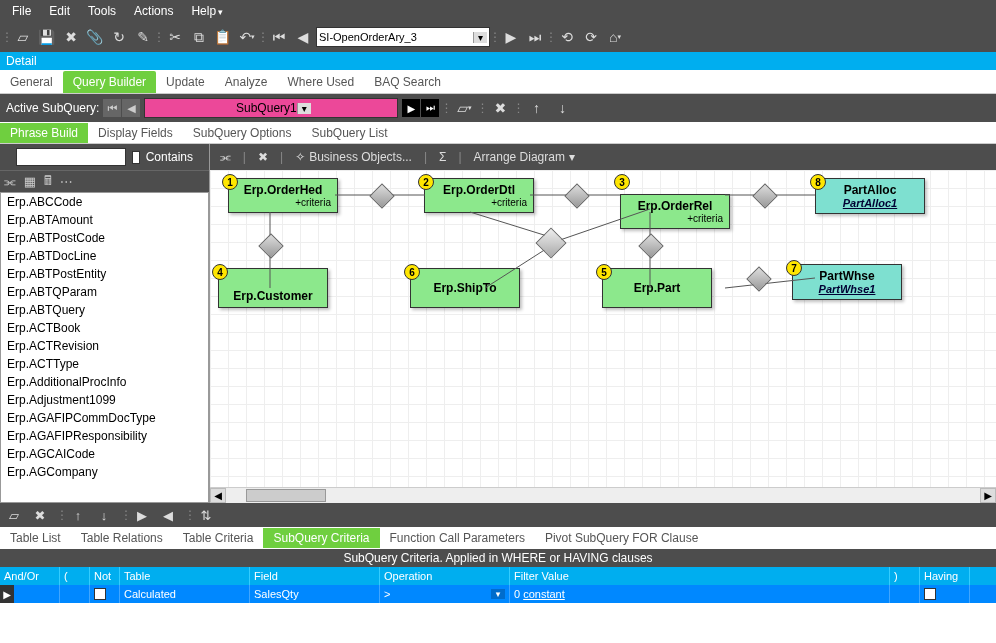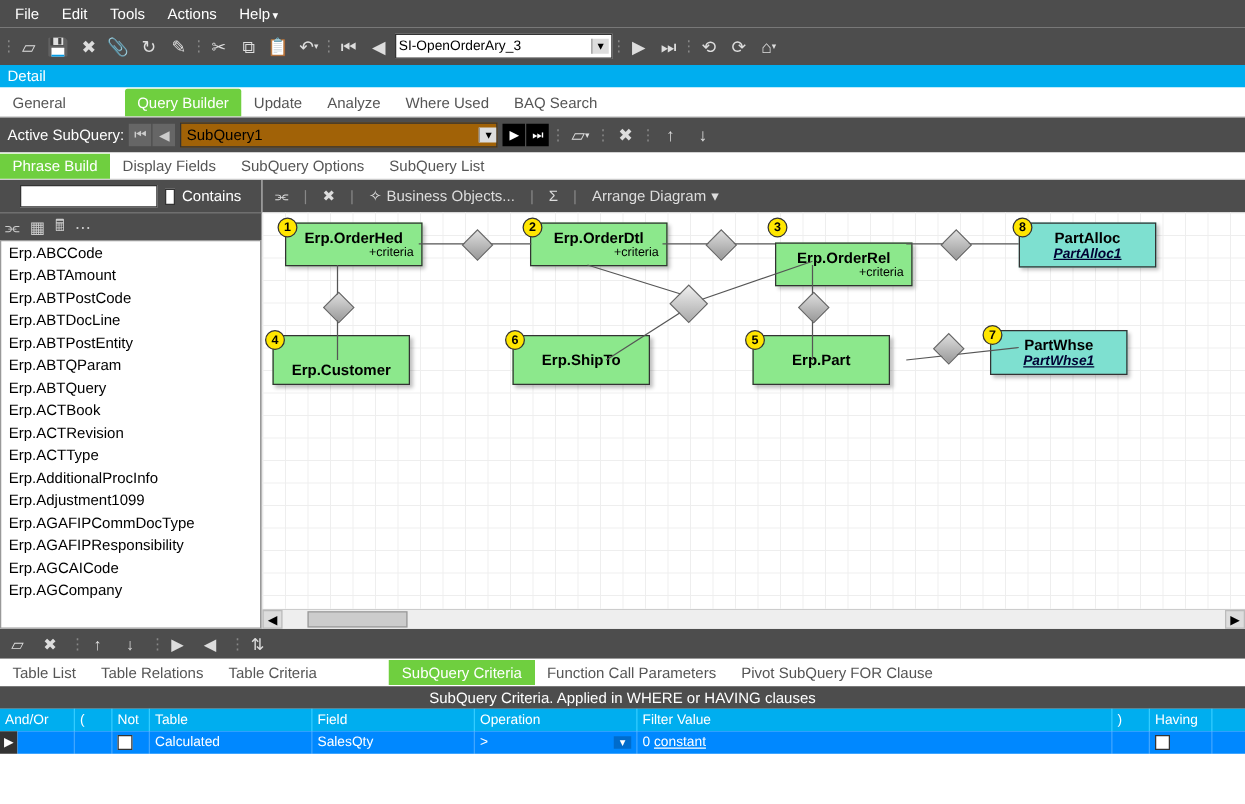--- a/index.html
+++ b/index.html
@@ -23,7 +23,7 @@
 
 .tabrow { height: 24px; display: flex; align-items: center; border-bottom: 1px solid #ccc; background: #fff; }
 .tab { padding: 4px 10px; font-size: 12px; cursor: pointer; color: #555; }
-.tab.active { background: #6fcf3f; color: #fff; border-radius: 2px 2px 0 0; margin-left: 37px; }
+.tab.active { background: #6fcf3f; color: #fff; border-radius: 2px 2px 0 0; }
 
 
 .subquerybar { background: #4d4d4d; height: 28px; display: flex; align-items: center; padding: 0 6px; gap: 4px; color: #fff; }

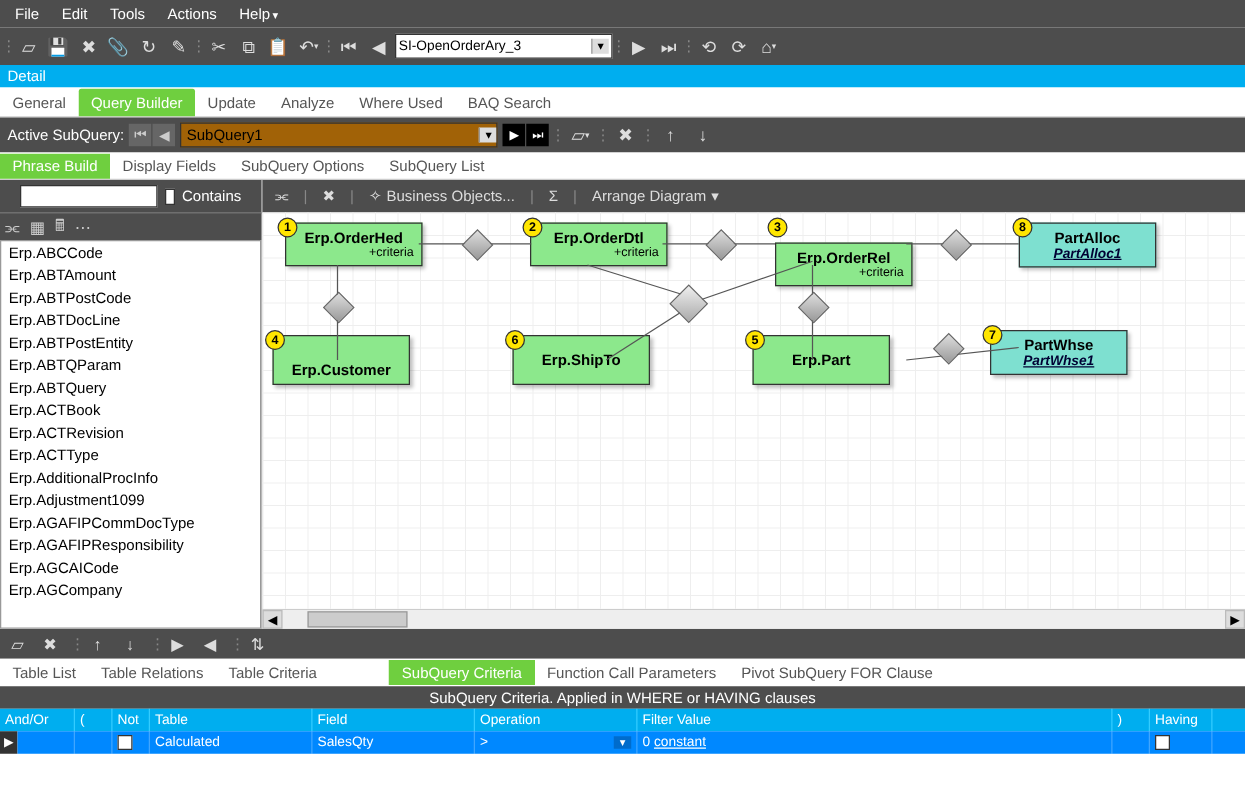--- a/index.html
+++ b/index.html
@@ -30,7 +30,7 @@
 .subquerybar label { font-size: 12px; }
 .sq-nav { display: flex; gap: 1px; }
 .sq-nav .sqbtn { width: 18px; height: 18px; background: #666; color: #ccc; display: flex; align-items: center; justify-content: center; font-size: 11px; }
-.sq-select { height: 20px; background: #a16207; border: 1px solid #333; width: 254px; display: flex; align-items: center; justify-content: space-between; color: #000; padding-left: 4px; }
+.sq-select { height: 20px; background: #ec4899; border: 1px solid #333; width: 254px; display: flex; align-items: center; justify-content: center; color: #000; padding-left: 4px; }
 .sq-select .dd { background: #ddd; width: 14px; text-align: center; border-left: 1px solid #999; font-size: 10px; color: #000; }
 .sq-play { display: flex; gap: 1px; }
 .sq-play .pbtn { width: 18px; height: 18px; background: #000; color: #fff; display: flex; align-items: center; justify-content: center; font-size: 10px; }

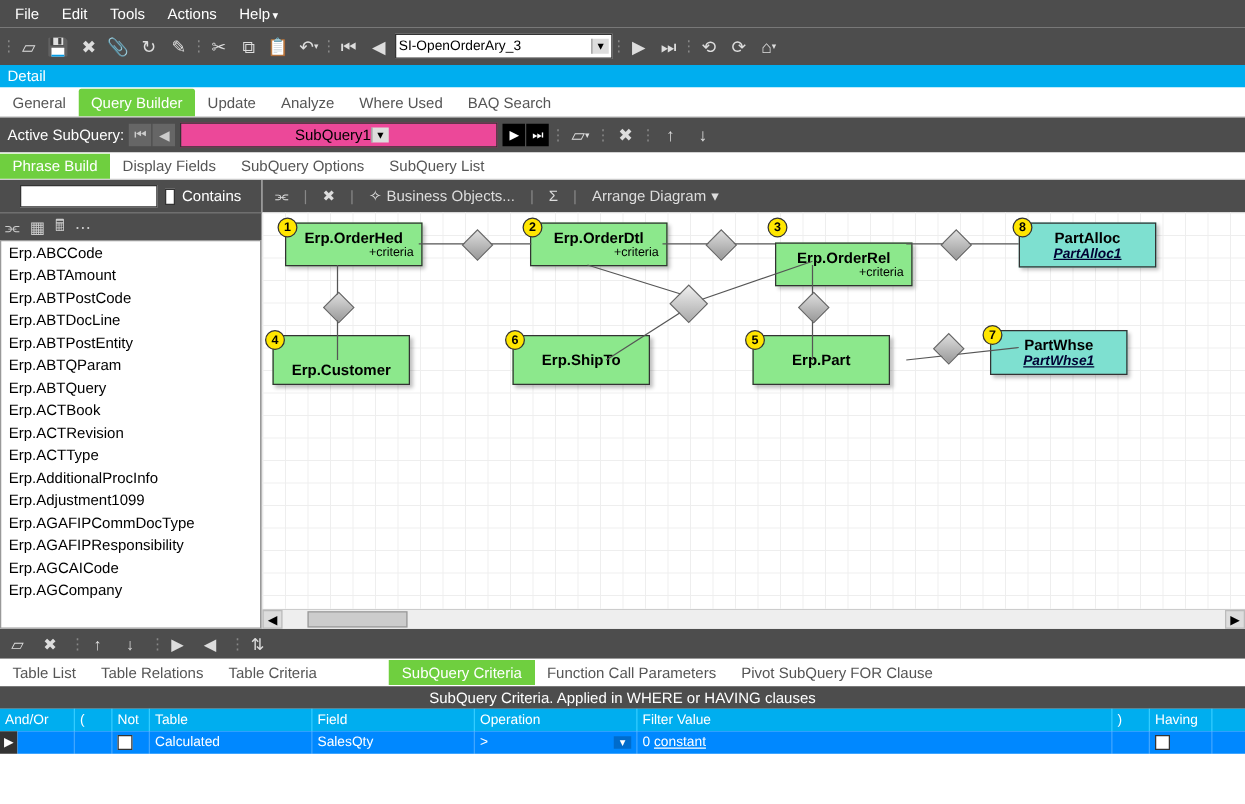--- a/index.html
+++ b/index.html
@@ -86,7 +86,7 @@
 
 .bottomtabs { height: 22px; display: flex; align-items: center; background: #fff; }
 .btab { padding: 3px 10px; font-size: 12px; color: #555; cursor: pointer; }
-.btab.active { background: #6fcf3f; color: #fff; margin-left: 48px; }
+.btab.active { background: #6fcf3f; color: #fff; }
 
 .criterialabel { background: #4d4d4d; color: #fff; text-align: center; height: 18px; line-height: 18px; font-size: 12px; }
 

